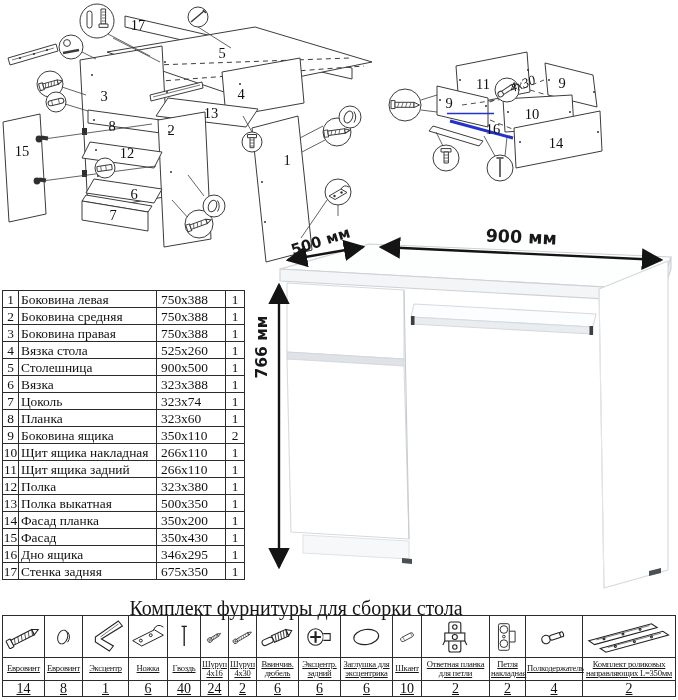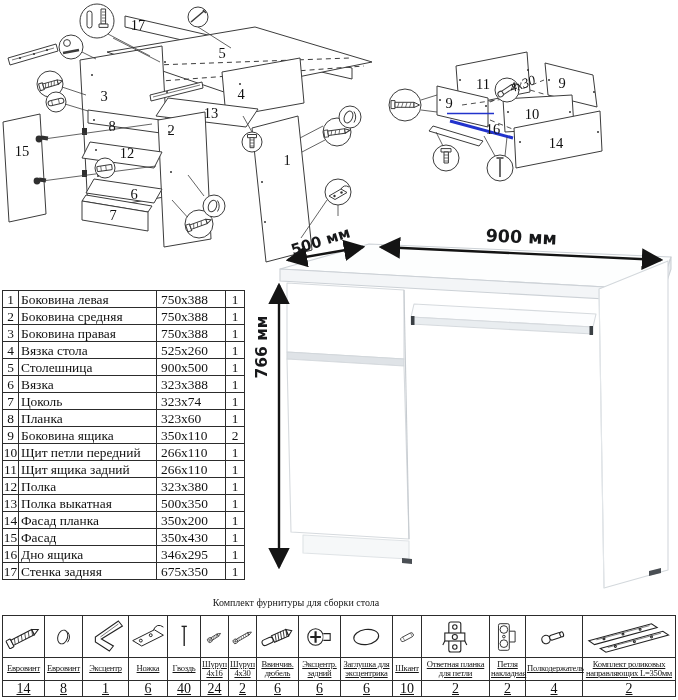--- a/index.html
+++ b/index.html
@@ -396,7 +396,7 @@
         </tr>
       <tr>
           <td class="c-num">10</td>
-          <td class="c-name">Щит петли передний</td>
+          <td class="c-name">Щит ящика накладная</td>
           <td class="c-size">266х110</td>
           <td class="c-qty">1</td>
         </tr>

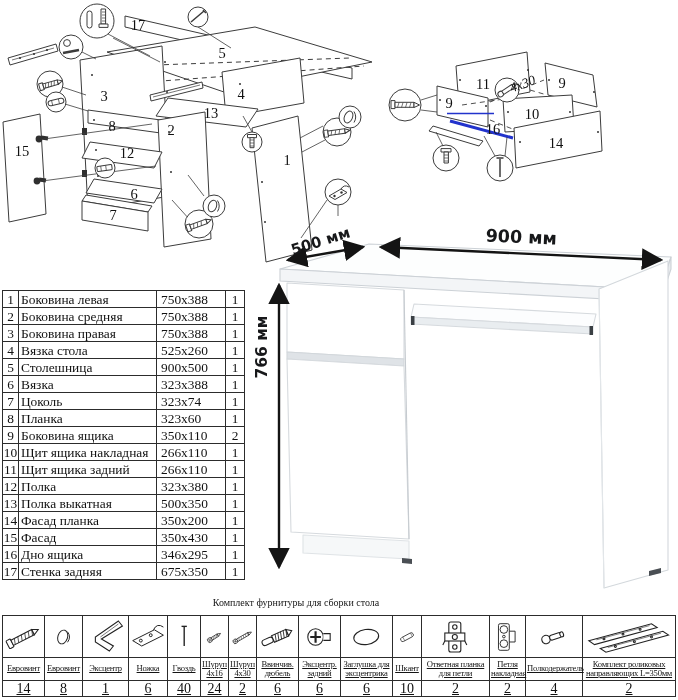--- a/index.html
+++ b/index.html
@@ -24,7 +24,7 @@
   #parts-table td.c-qty{width:18px;text-align:center;padding:0;}
 
   
-  #hw-title{left:0;top:597px;width:592px;text-align:center;font-size:10px;color:#151515;}
+  #hw-title{left:0;top:597px;width:592px;text-align:center;font-size:20px;color:#151515;}
   #hw-table{left:2px;top:615px;}
   #hw-table table{border-collapse:collapse;table-layout:fixed;width:674px;}
   #hw-table td{border:1.6px solid #2c2c2c;text-align:center;vertical-align:middle;padding:0;text-decoration:underline;}

